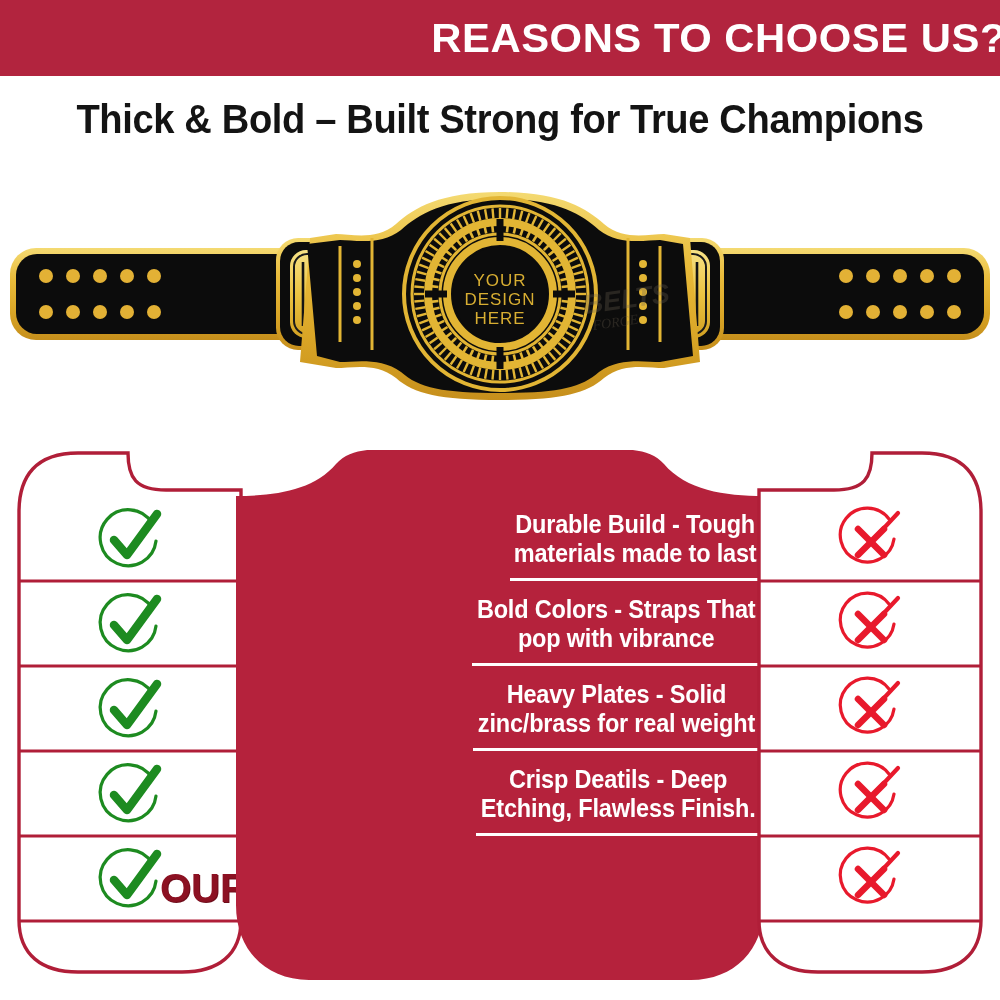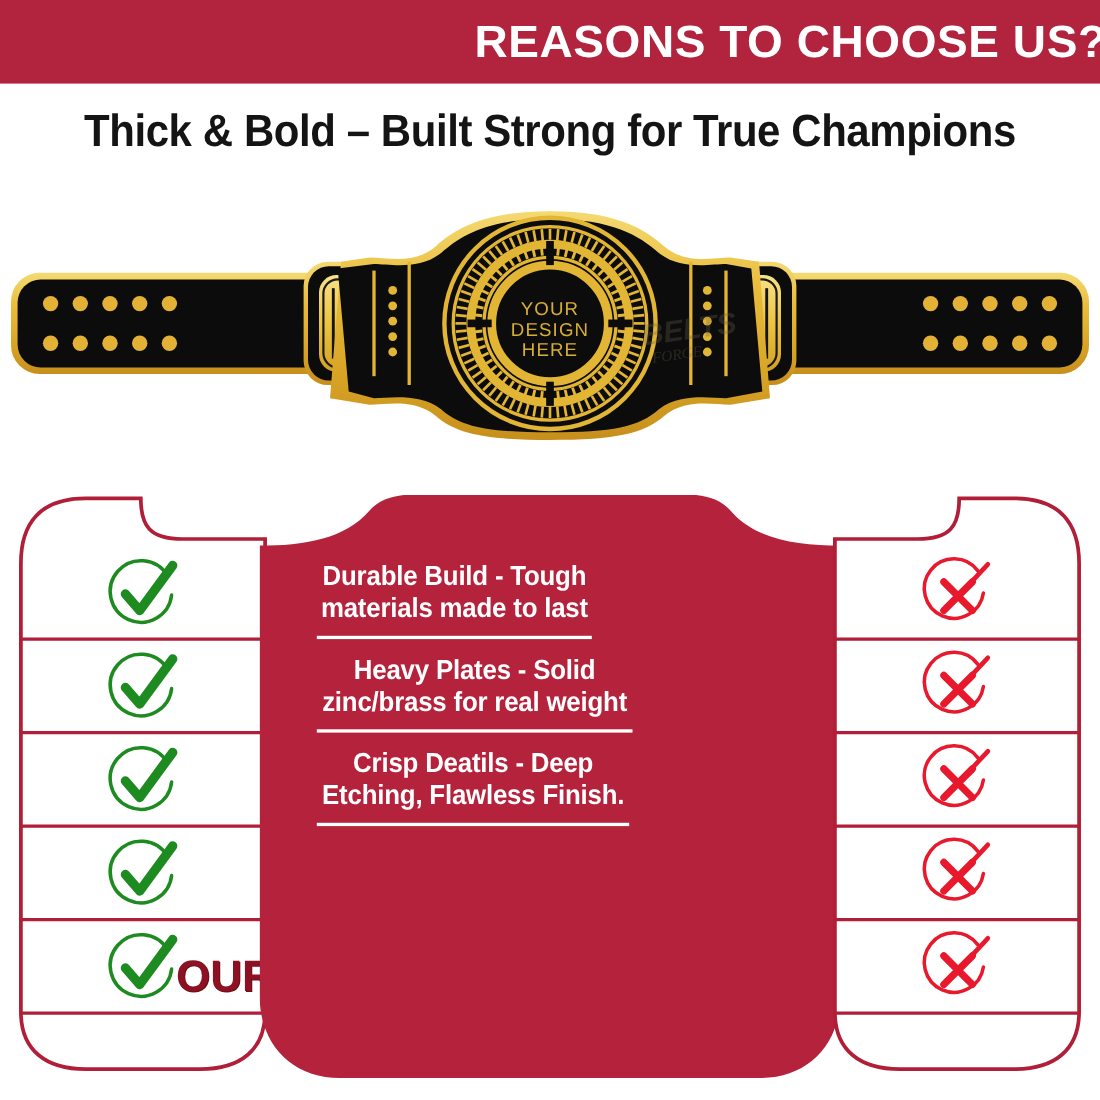--- a/index.html
+++ b/index.html
@@ -65,7 +65,7 @@
   .center-svg { position:absolute; inset:0; width:528px; height:534px; }
   .rows {
     position:absolute; left:0; top:0; width:528px; height:534px;
-    display:flex; flex-direction:column; align-items:flex-start;padding-left:48px;
+    display:flex; flex-direction:column; align-items:flex-end;
   }
   .row {
     flex:none; height:85px; display:flex; align-items:center; justify-content:center;

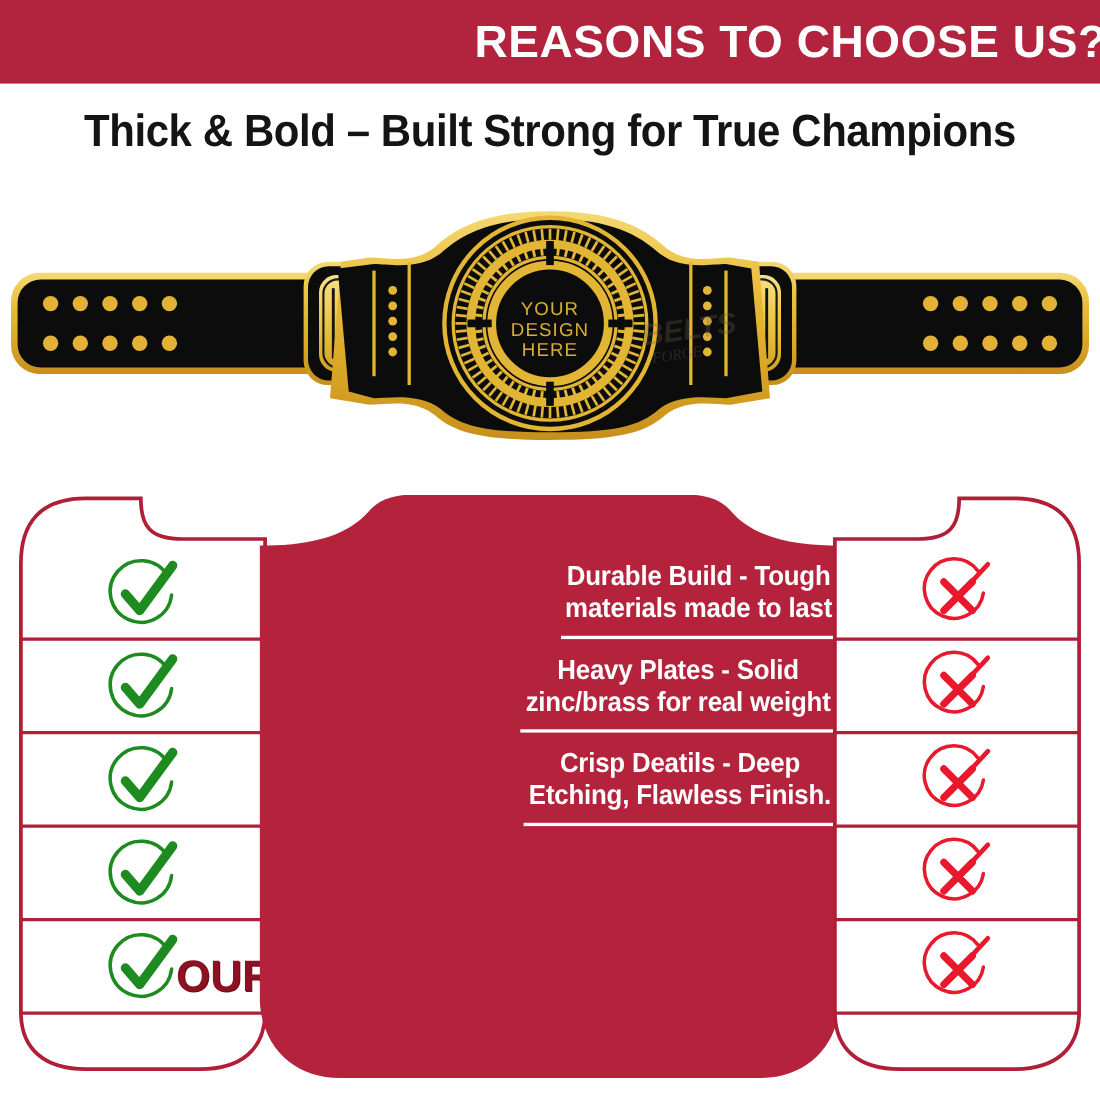--- a/index.html
+++ b/index.html
@@ -474,6 +474,11 @@
         </div>
 
 
+        <div class="row">
+          <div class="row-text">Bold Colors - Straps That
+pop with vibrance</div>
+          <div class="row-sep"></div>
+        </div>
 
         <div class="row">
           <div class="row-text">Heavy Plates - Solid

